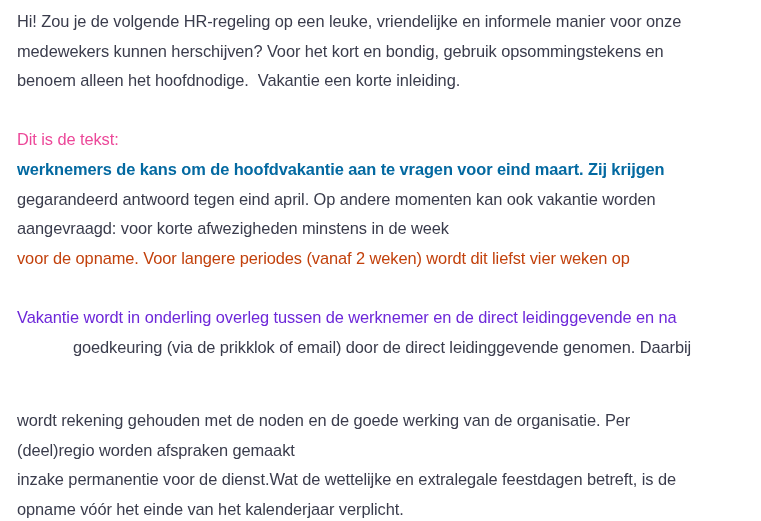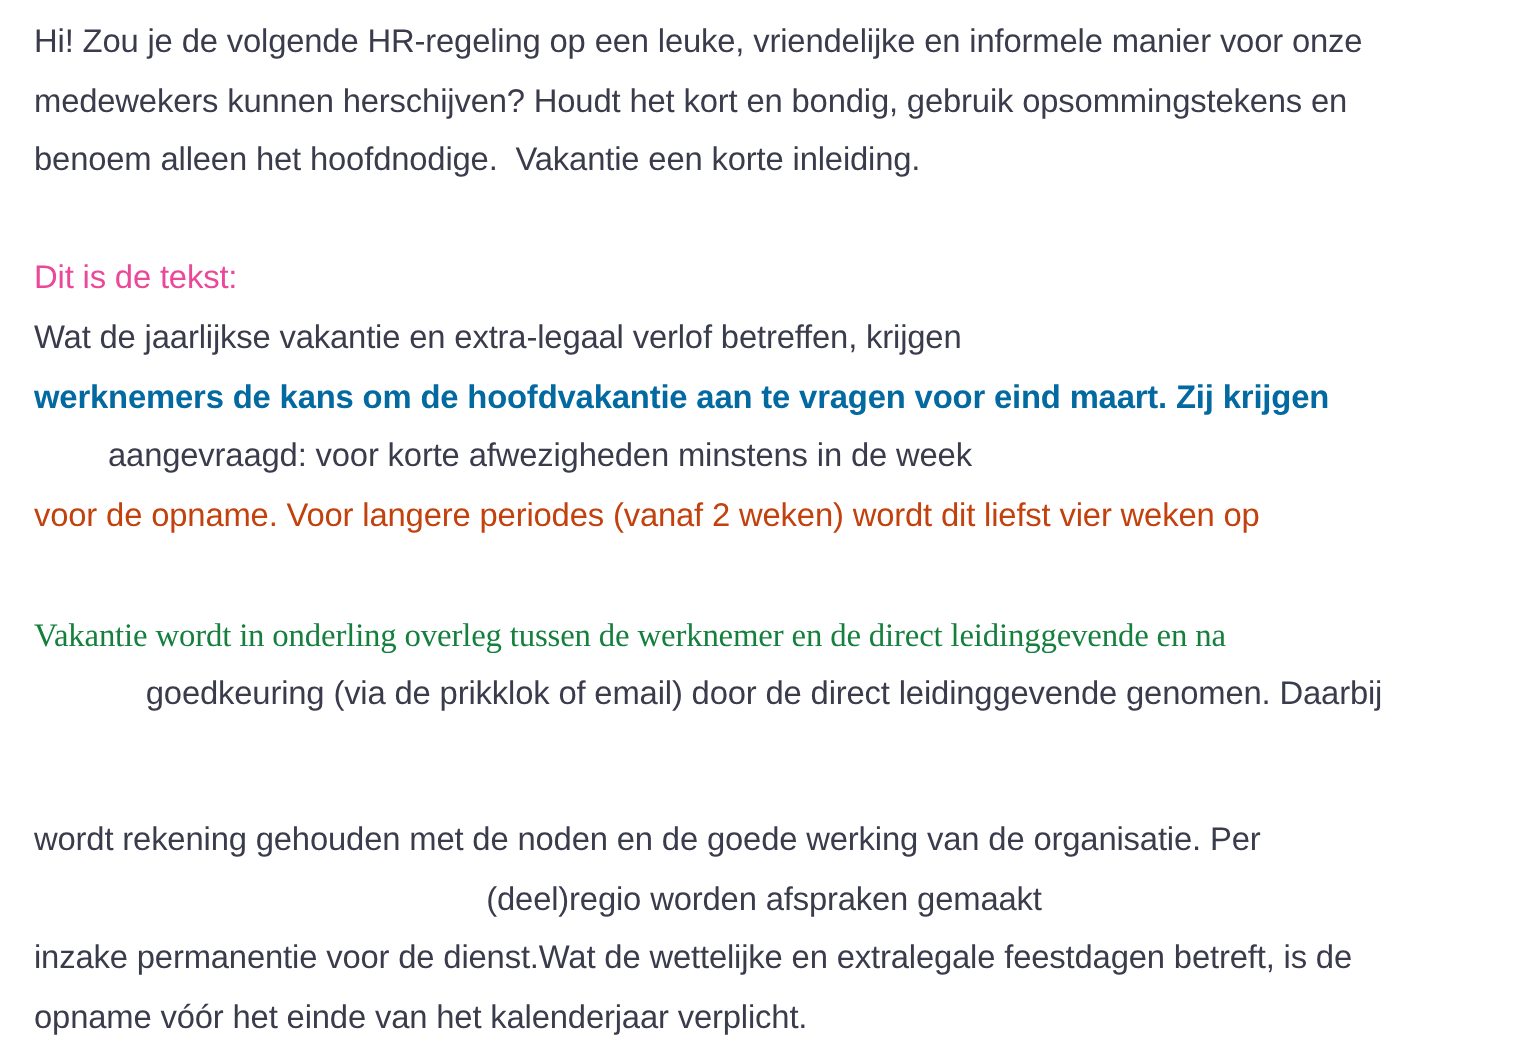--- a/index.html
+++ b/index.html
@@ -47,7 +47,7 @@
 
   <div class="block">
     <span class="line" style="color: rgb(58, 60, 76);">Hi! Zou je de volgende HR-regeling op een leuke, vriendelijke en informele manier voor onze</span>
-    <span class="line" style="color: rgb(58, 60, 76);">medewekers kunnen herschijven? Houdt het kort en bondig, gebruik opsommingstekens en</span>
+    <span class="line" style="color: rgb(58, 60, 76);">medewekers kunnen herschijven? Voor het kort en bondig, gebruik opsommingstekens en</span>
     <span class="line" style="color: rgb(58, 60, 76);">benoem alleen het hoofdnodige.  Vakantie een korte inleiding.</span>
   </div>
 

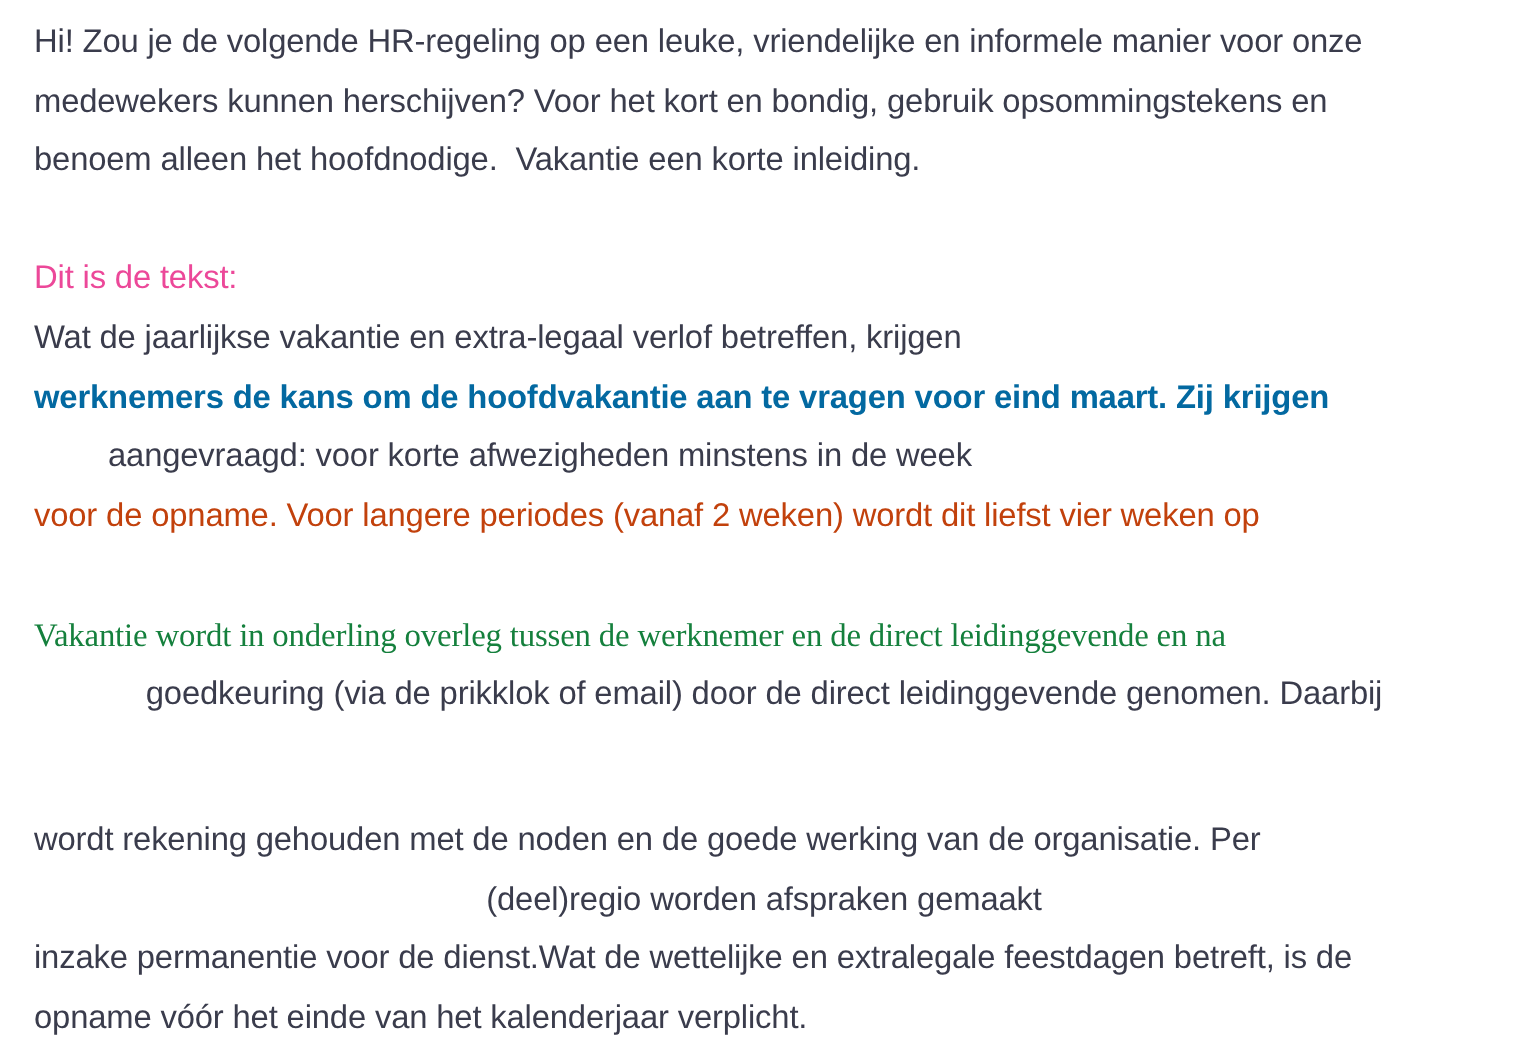--- a/index.html
+++ b/index.html
@@ -55,7 +55,6 @@
 
   <div class="block">
     <span class="line" style="color: #ec4899;">Dit is de tekst:</span>
-    <span class="line" style="color: rgb(58, 60, 76);">Wat de jaarlijkse vakantie en extra-legaal verlof betreffen, krijgen</span>
     <span class="line" style="color: #0369a1; font-weight: bold;">werknemers de kans om de hoofdvakantie aan te vragen voor eind maart. Zij krijgen</span>
     <span class="line" style="color: rgb(58, 60, 76); margin-left: 37px;">aangevraagd: voor korte afwezigheden minstens in de week</span>
     <span class="line" style="color: #c2410c;">voor de opname. Voor langere periodes (vanaf 2 weken) wordt dit liefst vier weken op</span>

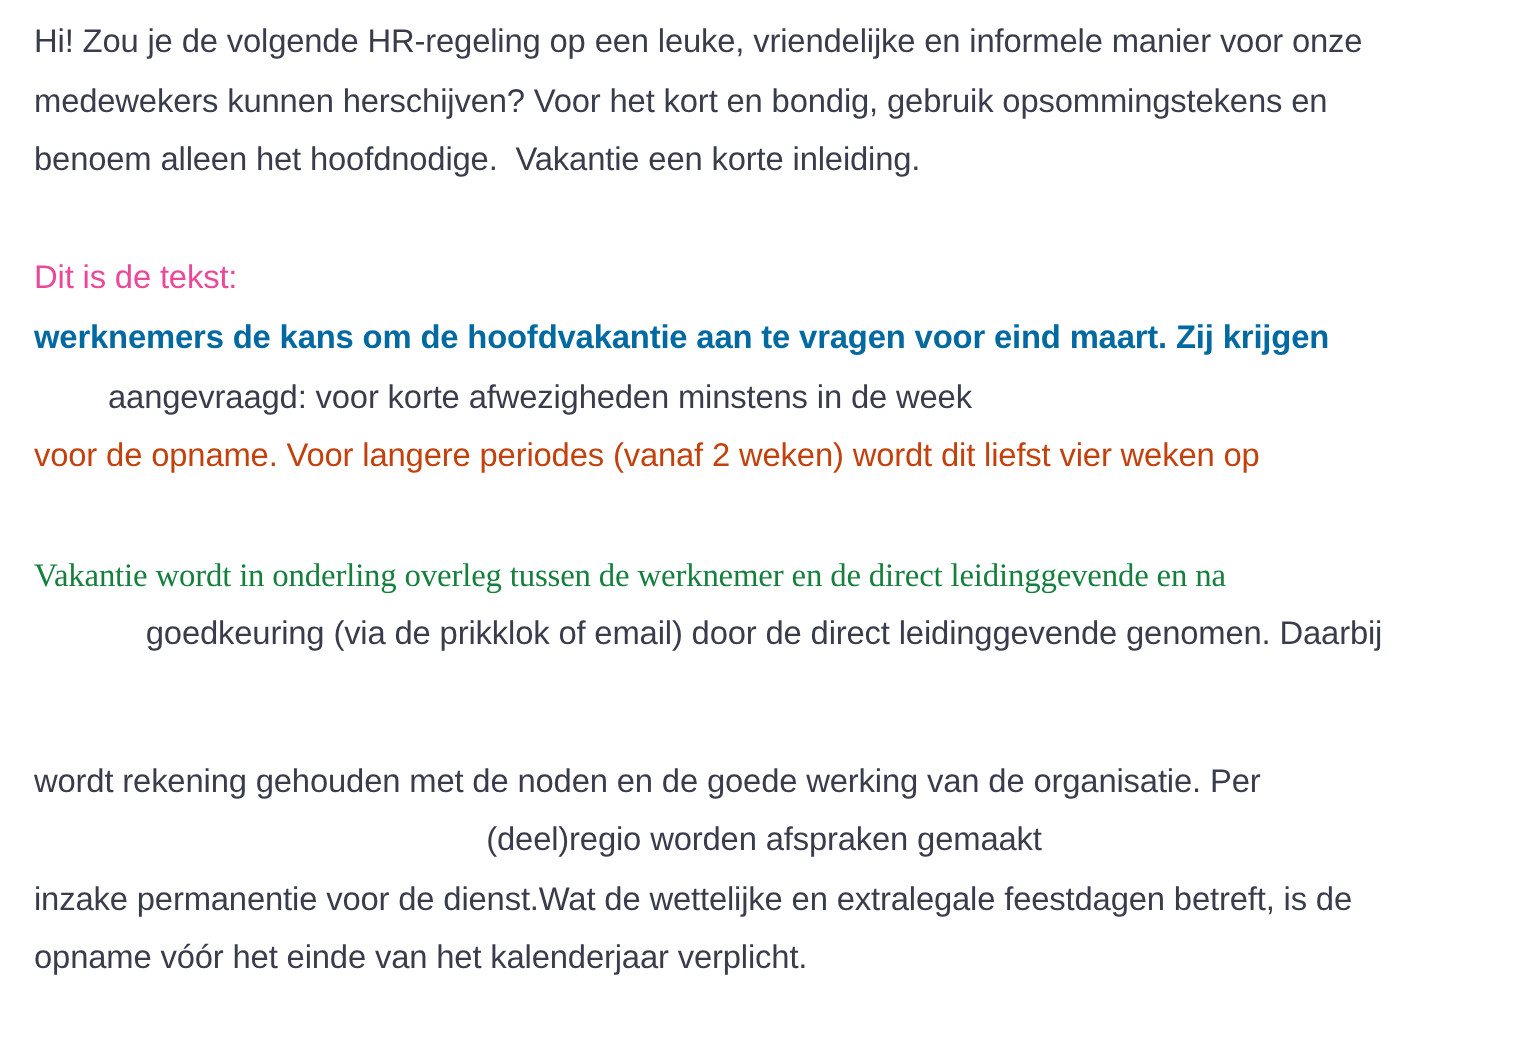--- a/index.html
+++ b/index.html
@@ -56,6 +56,7 @@
   <div class="block">
     <span class="line" style="color: #ec4899;">Dit is de tekst:</span>
     <span class="line" style="color: #0369a1; font-weight: bold;">werknemers de kans om de hoofdvakantie aan te vragen voor eind maart. Zij krijgen</span>
+    <span class="line" style="color: rgb(58, 60, 76);">gegarandeerd antwoord tegen eind april. Op andere momenten kan ook vakantie worden</span>
     <span class="line" style="color: rgb(58, 60, 76); margin-left: 37px;">aangevraagd: voor korte afwezigheden minstens in de week</span>
     <span class="line" style="color: #c2410c;">voor de opname. Voor langere periodes (vanaf 2 weken) wordt dit liefst vier weken op</span>
   </div>

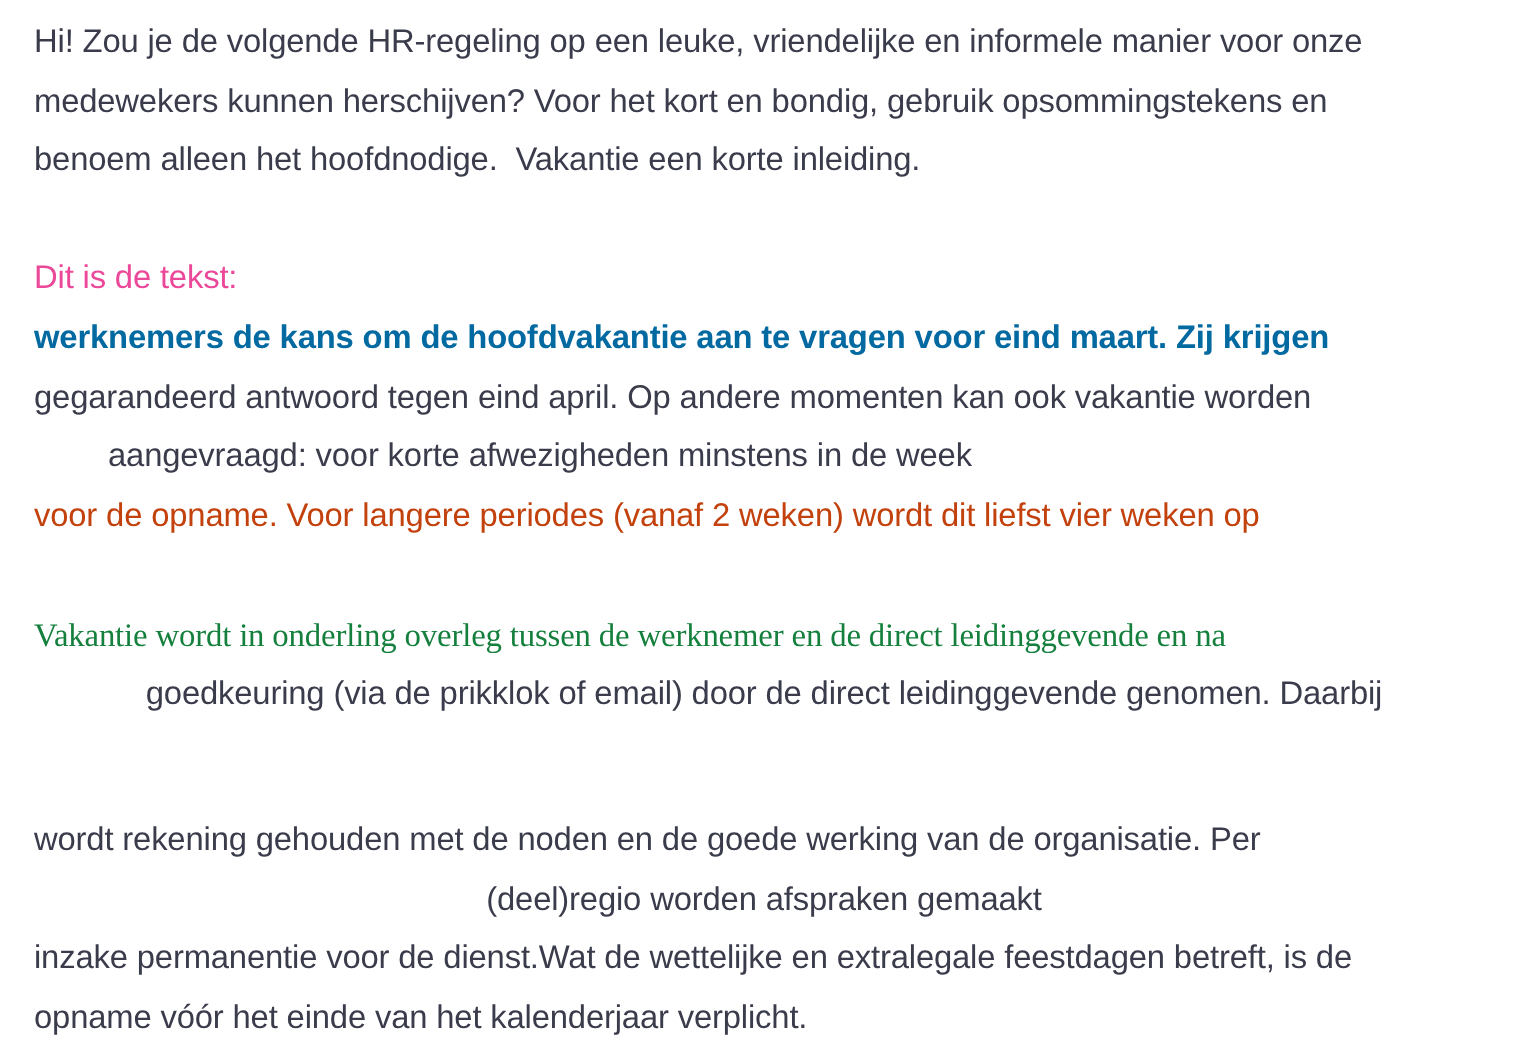--- a/index.html
+++ b/index.html
@@ -57,7 +57,7 @@
     <span class="line" style="color: #ec4899;">Dit is de tekst:</span>
     <span class="line" style="color: #0369a1; font-weight: bold;">werknemers de kans om de hoofdvakantie aan te vragen voor eind maart. Zij krijgen</span>
     <span class="line" style="color: rgb(58, 60, 76);">gegarandeerd antwoord tegen eind april. Op andere momenten kan ook vakantie worden</span>
-    <span class="line" style="color: rgb(58, 60, 76); margin-left: 37px;">aangevraagd: voor korte afwezigheden minstens in de week</span>
+    <span class="line" style="color: rgb(58, 60, 76);">aangevraagd: voor korte afwezigheden minstens in de week</span>
     <span class="line" style="color: #c2410c;">voor de opname. Voor langere periodes (vanaf 2 weken) wordt dit liefst vier weken op</span>
   </div>
 

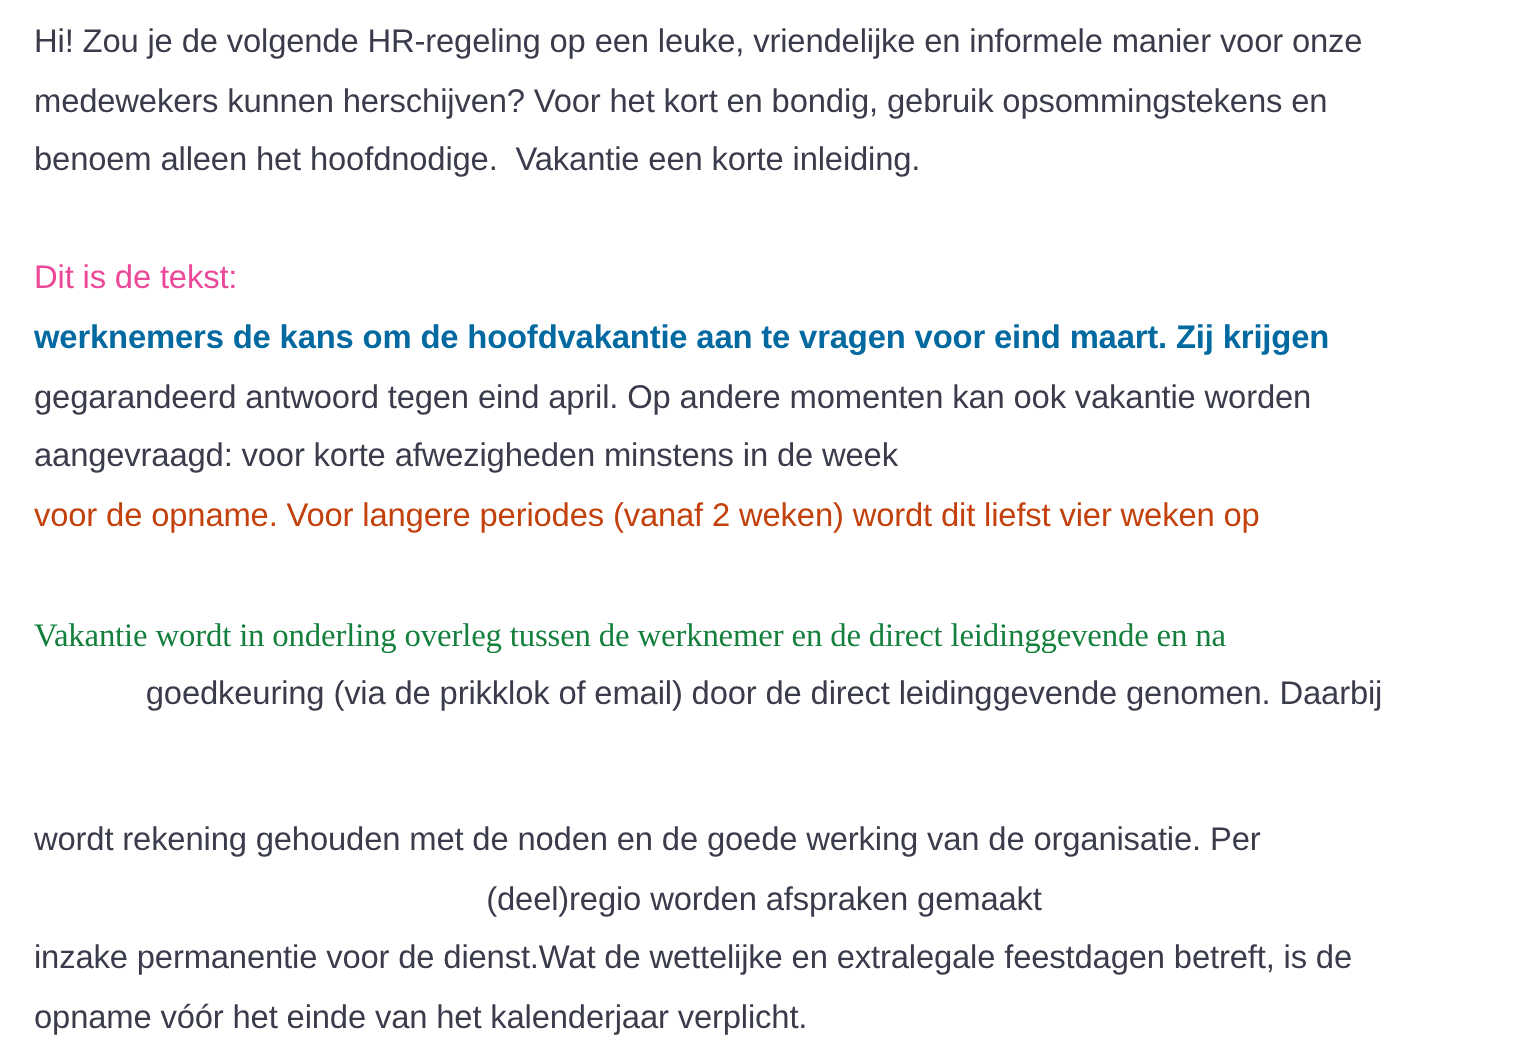--- a/index.html
+++ b/index.html
@@ -64,7 +64,7 @@
   <span class="para-gap"></span>
 
   <div class="block">
-    <span class="line" style="color: #15803d; font-family: Liberation Serif, serif;">Vakantie wordt in onderling overleg tussen de werknemer en de direct leidinggevende en na</span>
+    <span class="line" style="color: #6d28d9;">Vakantie wordt in onderling overleg tussen de werknemer en de direct leidinggevende en na</span>
     <span class="line" style="color: rgb(58, 60, 76); text-align: center;">goedkeuring (via de prikklok of email) door de direct leidinggevende genomen. Daarbij</span>
     <span class="line" style="color: rgb(58, 60, 76); margin-top: 44px;">wordt rekening gehouden met de noden en de goede werking van de organisatie. Per</span>
     <span class="line" style="color: rgb(58, 60, 76); text-align: center;">(deel)regio worden afspraken gemaakt</span>

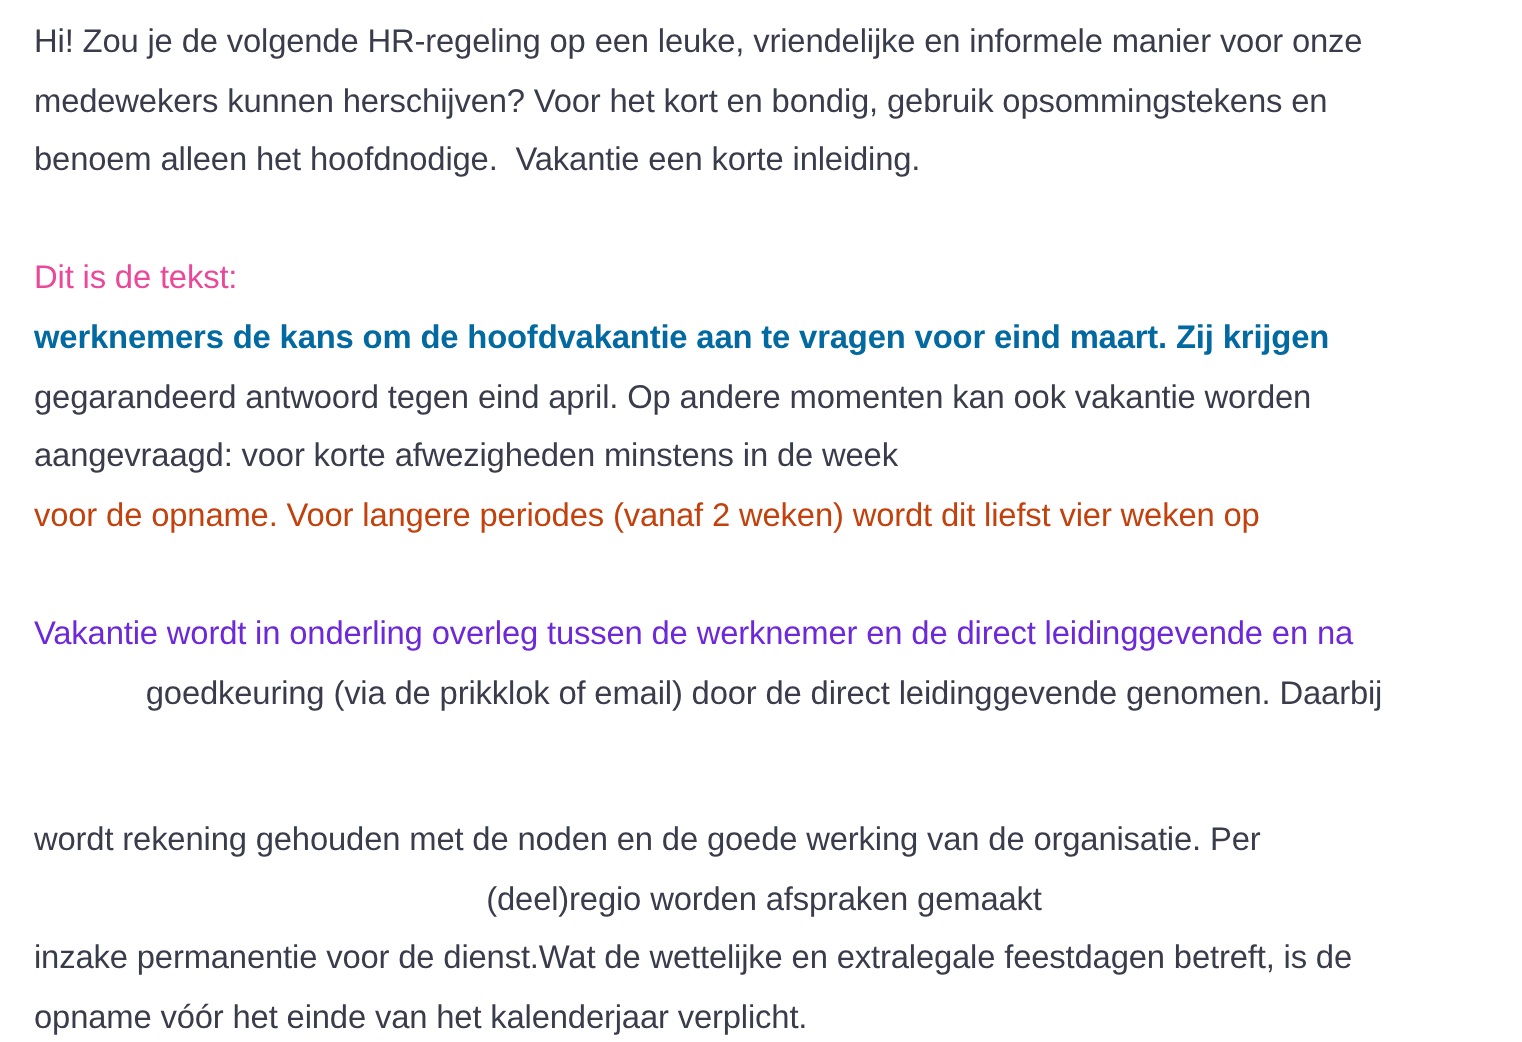--- a/index.html
+++ b/index.html
@@ -67,7 +67,7 @@
     <span class="line" style="color: #6d28d9;">Vakantie wordt in onderling overleg tussen de werknemer en de direct leidinggevende en na</span>
     <span class="line" style="color: rgb(58, 60, 76); text-align: center;">goedkeuring (via de prikklok of email) door de direct leidinggevende genomen. Daarbij</span>
     <span class="line" style="color: rgb(58, 60, 76); margin-top: 44px;">wordt rekening gehouden met de noden en de goede werking van de organisatie. Per</span>
-    <span class="line" style="color: rgb(58, 60, 76); text-align: center;">(deel)regio worden afspraken gemaakt</span>
+    <span class="line" style="color: rgb(58, 60, 76);">(deel)regio worden afspraken gemaakt</span>
     <span class="line" style="color: rgb(58, 60, 76);">inzake permanentie voor de dienst.Wat de wettelijke en extralegale feestdagen betreft, is de</span>
     <span class="line" style="color: rgb(58, 60, 76);">opname vóór het einde van het kalenderjaar verplicht.</span>
   </div>

